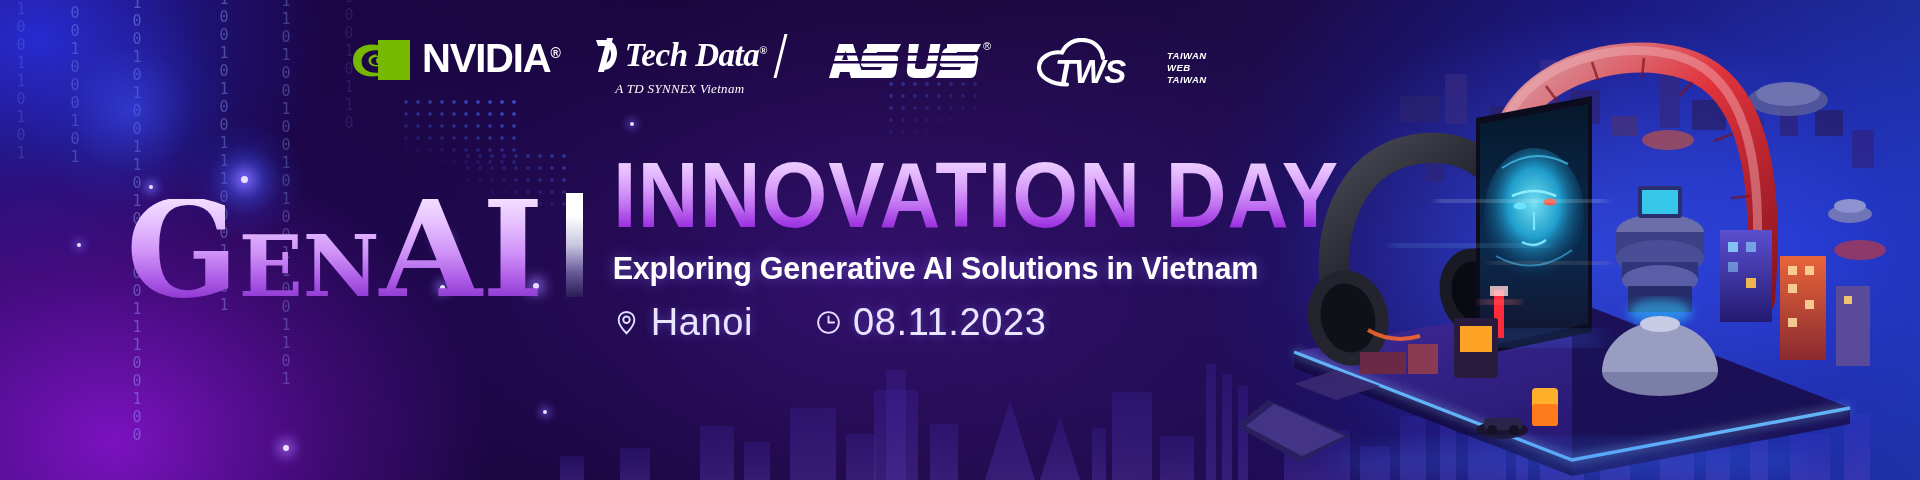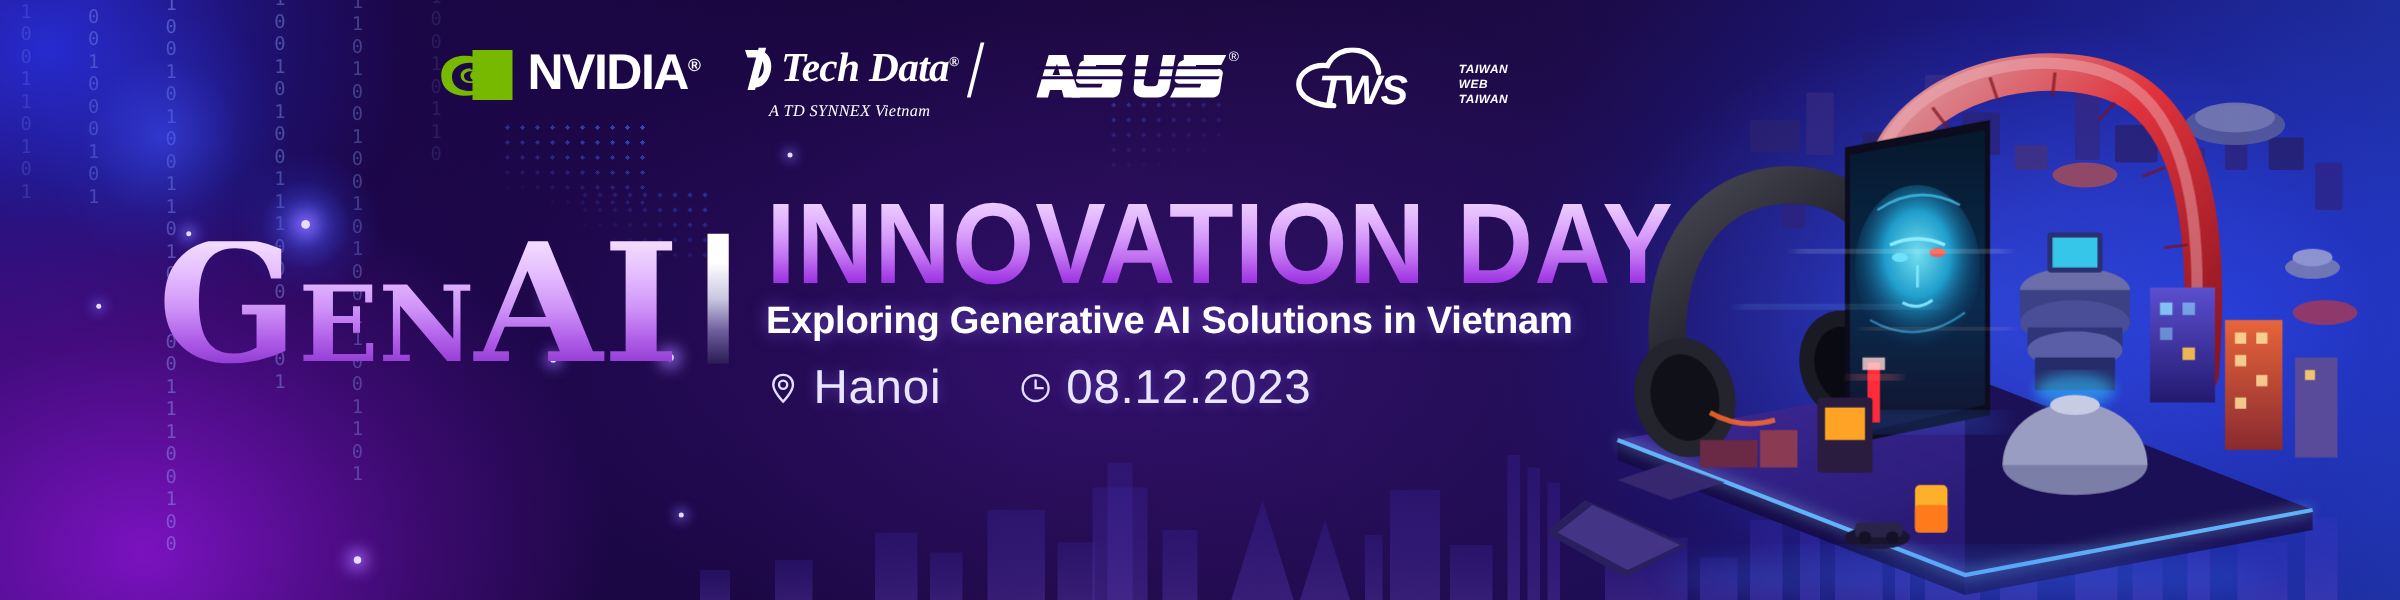--- a/index.html
+++ b/index.html
@@ -142,7 +142,7 @@
   }
 
   .subtitle {
-    margin-top:4px;
+    margin-top:16px;
     font-size:30.5px; font-weight:700; color:#ffffff;
     letter-spacing:-.2px; white-space:nowrap;
     text-shadow:0 0 14px rgba(150,120,255,.55);

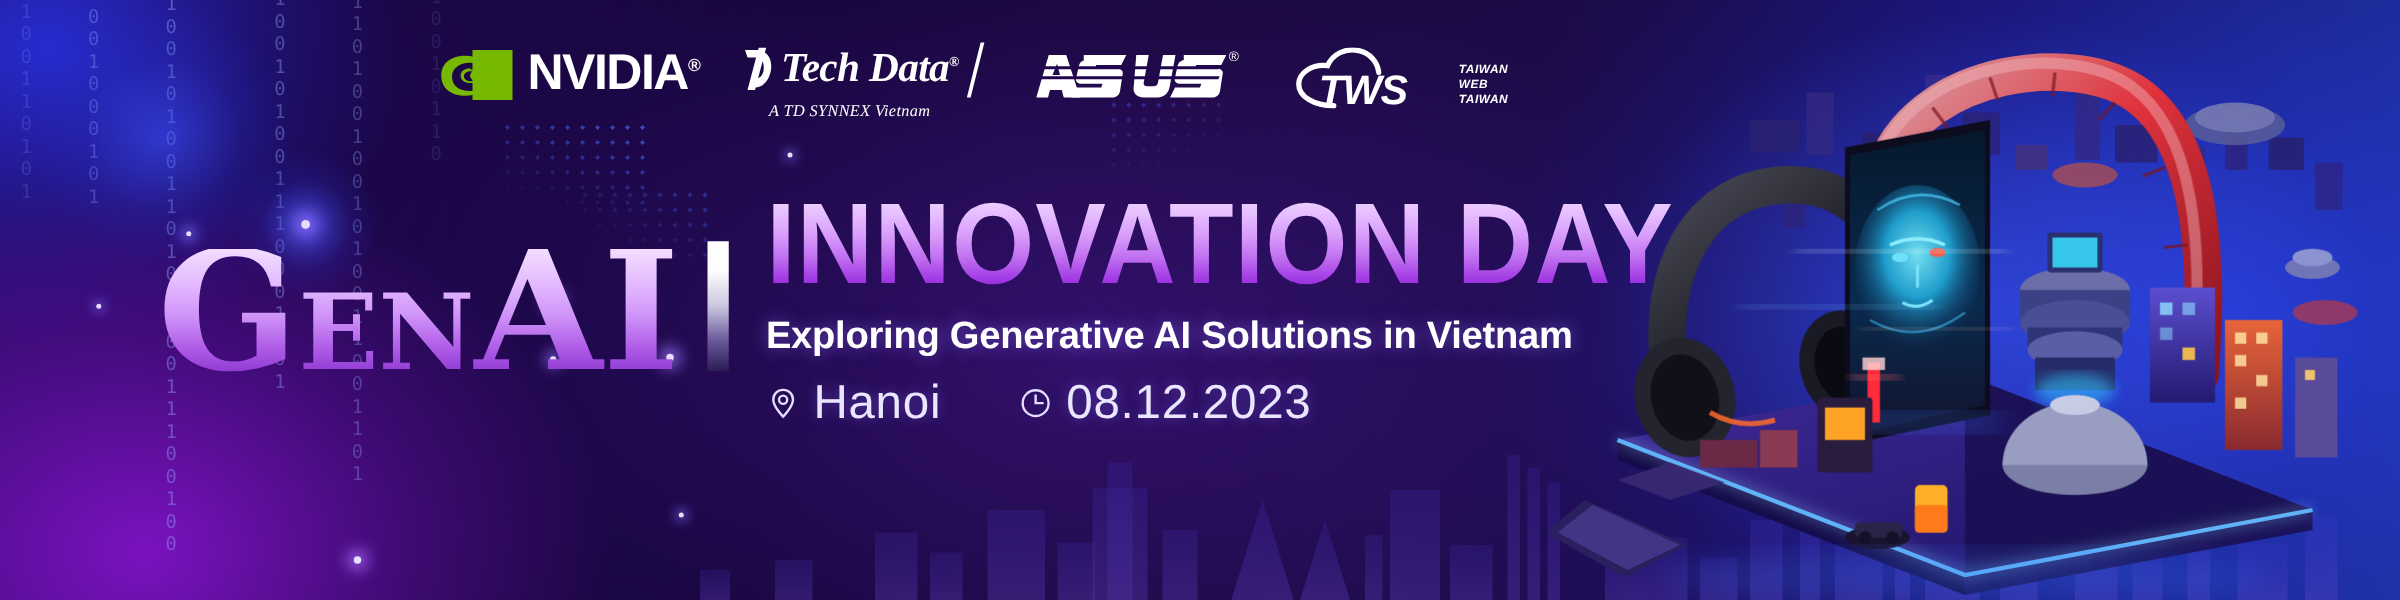--- a/index.html
+++ b/index.html
@@ -326,7 +326,7 @@
             <circle cx="12" cy="12" r="9.2" fill="none" stroke="#e3ddff" stroke-width="1.7"></circle>
             <path d="M12 6.6V12h5" fill="none" stroke="#e3ddff" stroke-width="1.7" stroke-linecap="round"></path>
           </svg>
-          <span class="mtext">08.12.2023</span>
+          <span class="mtext">08.11.2023</span>
         </div>
 
       </div>

